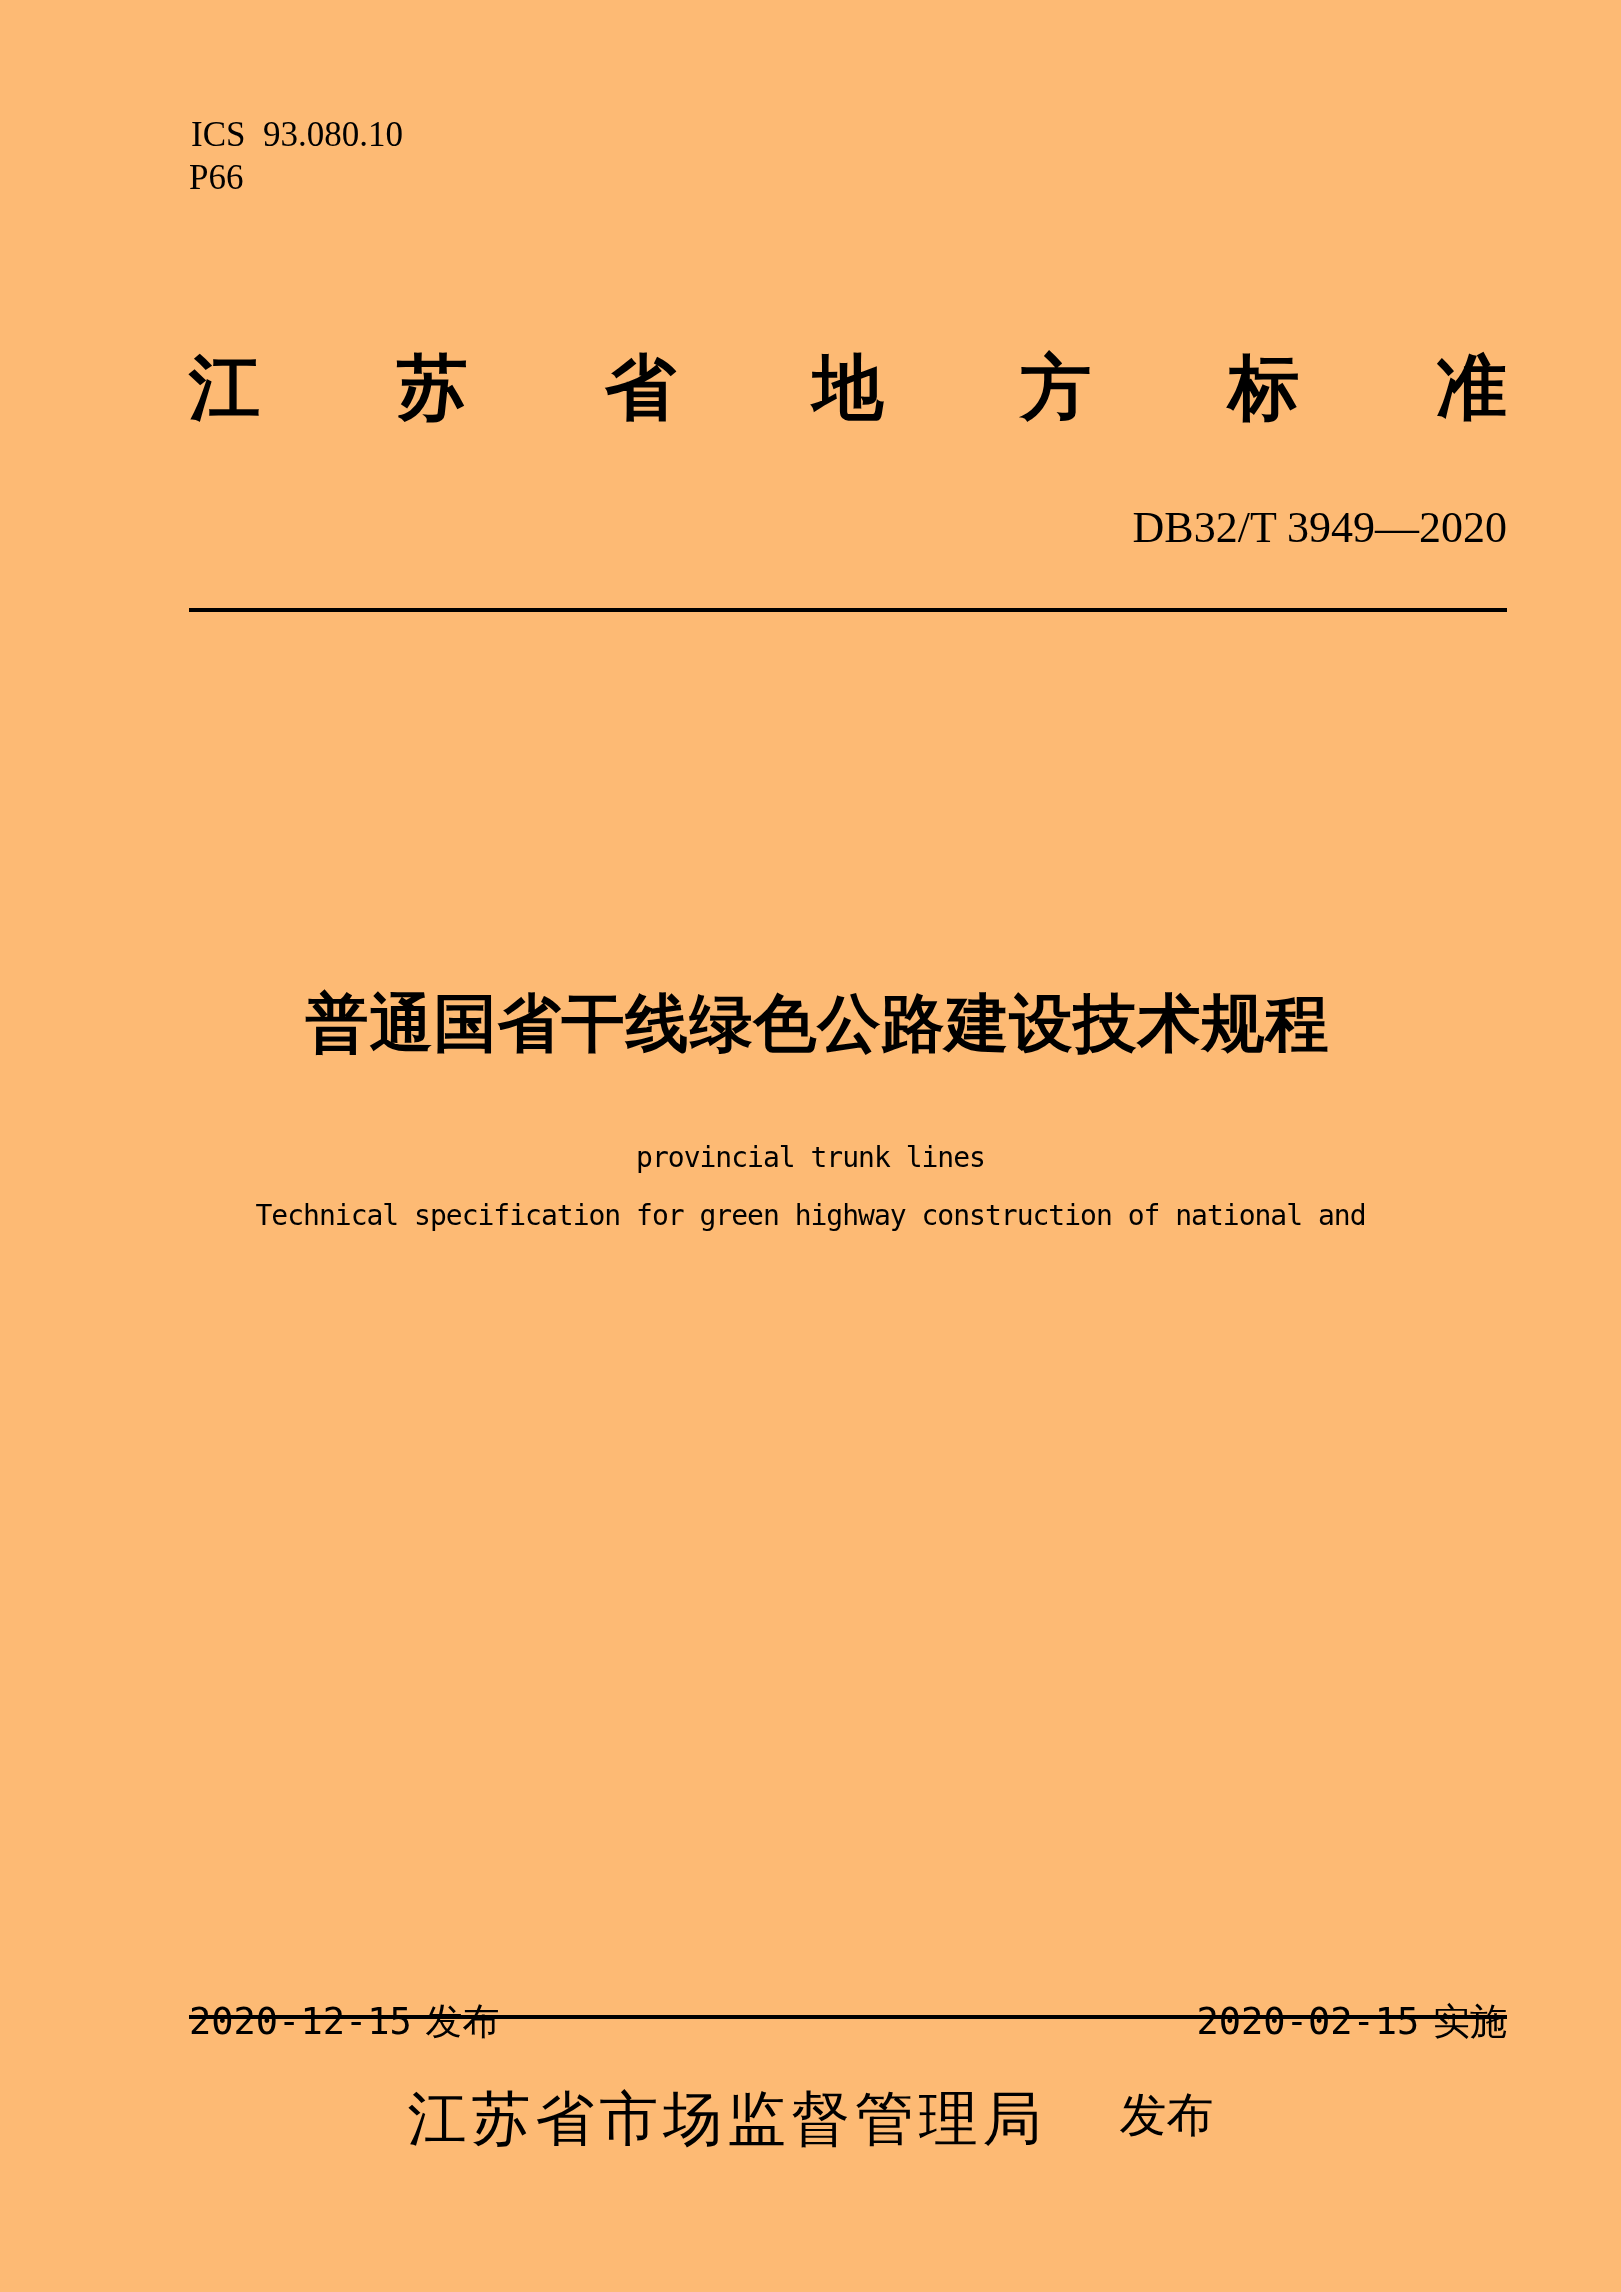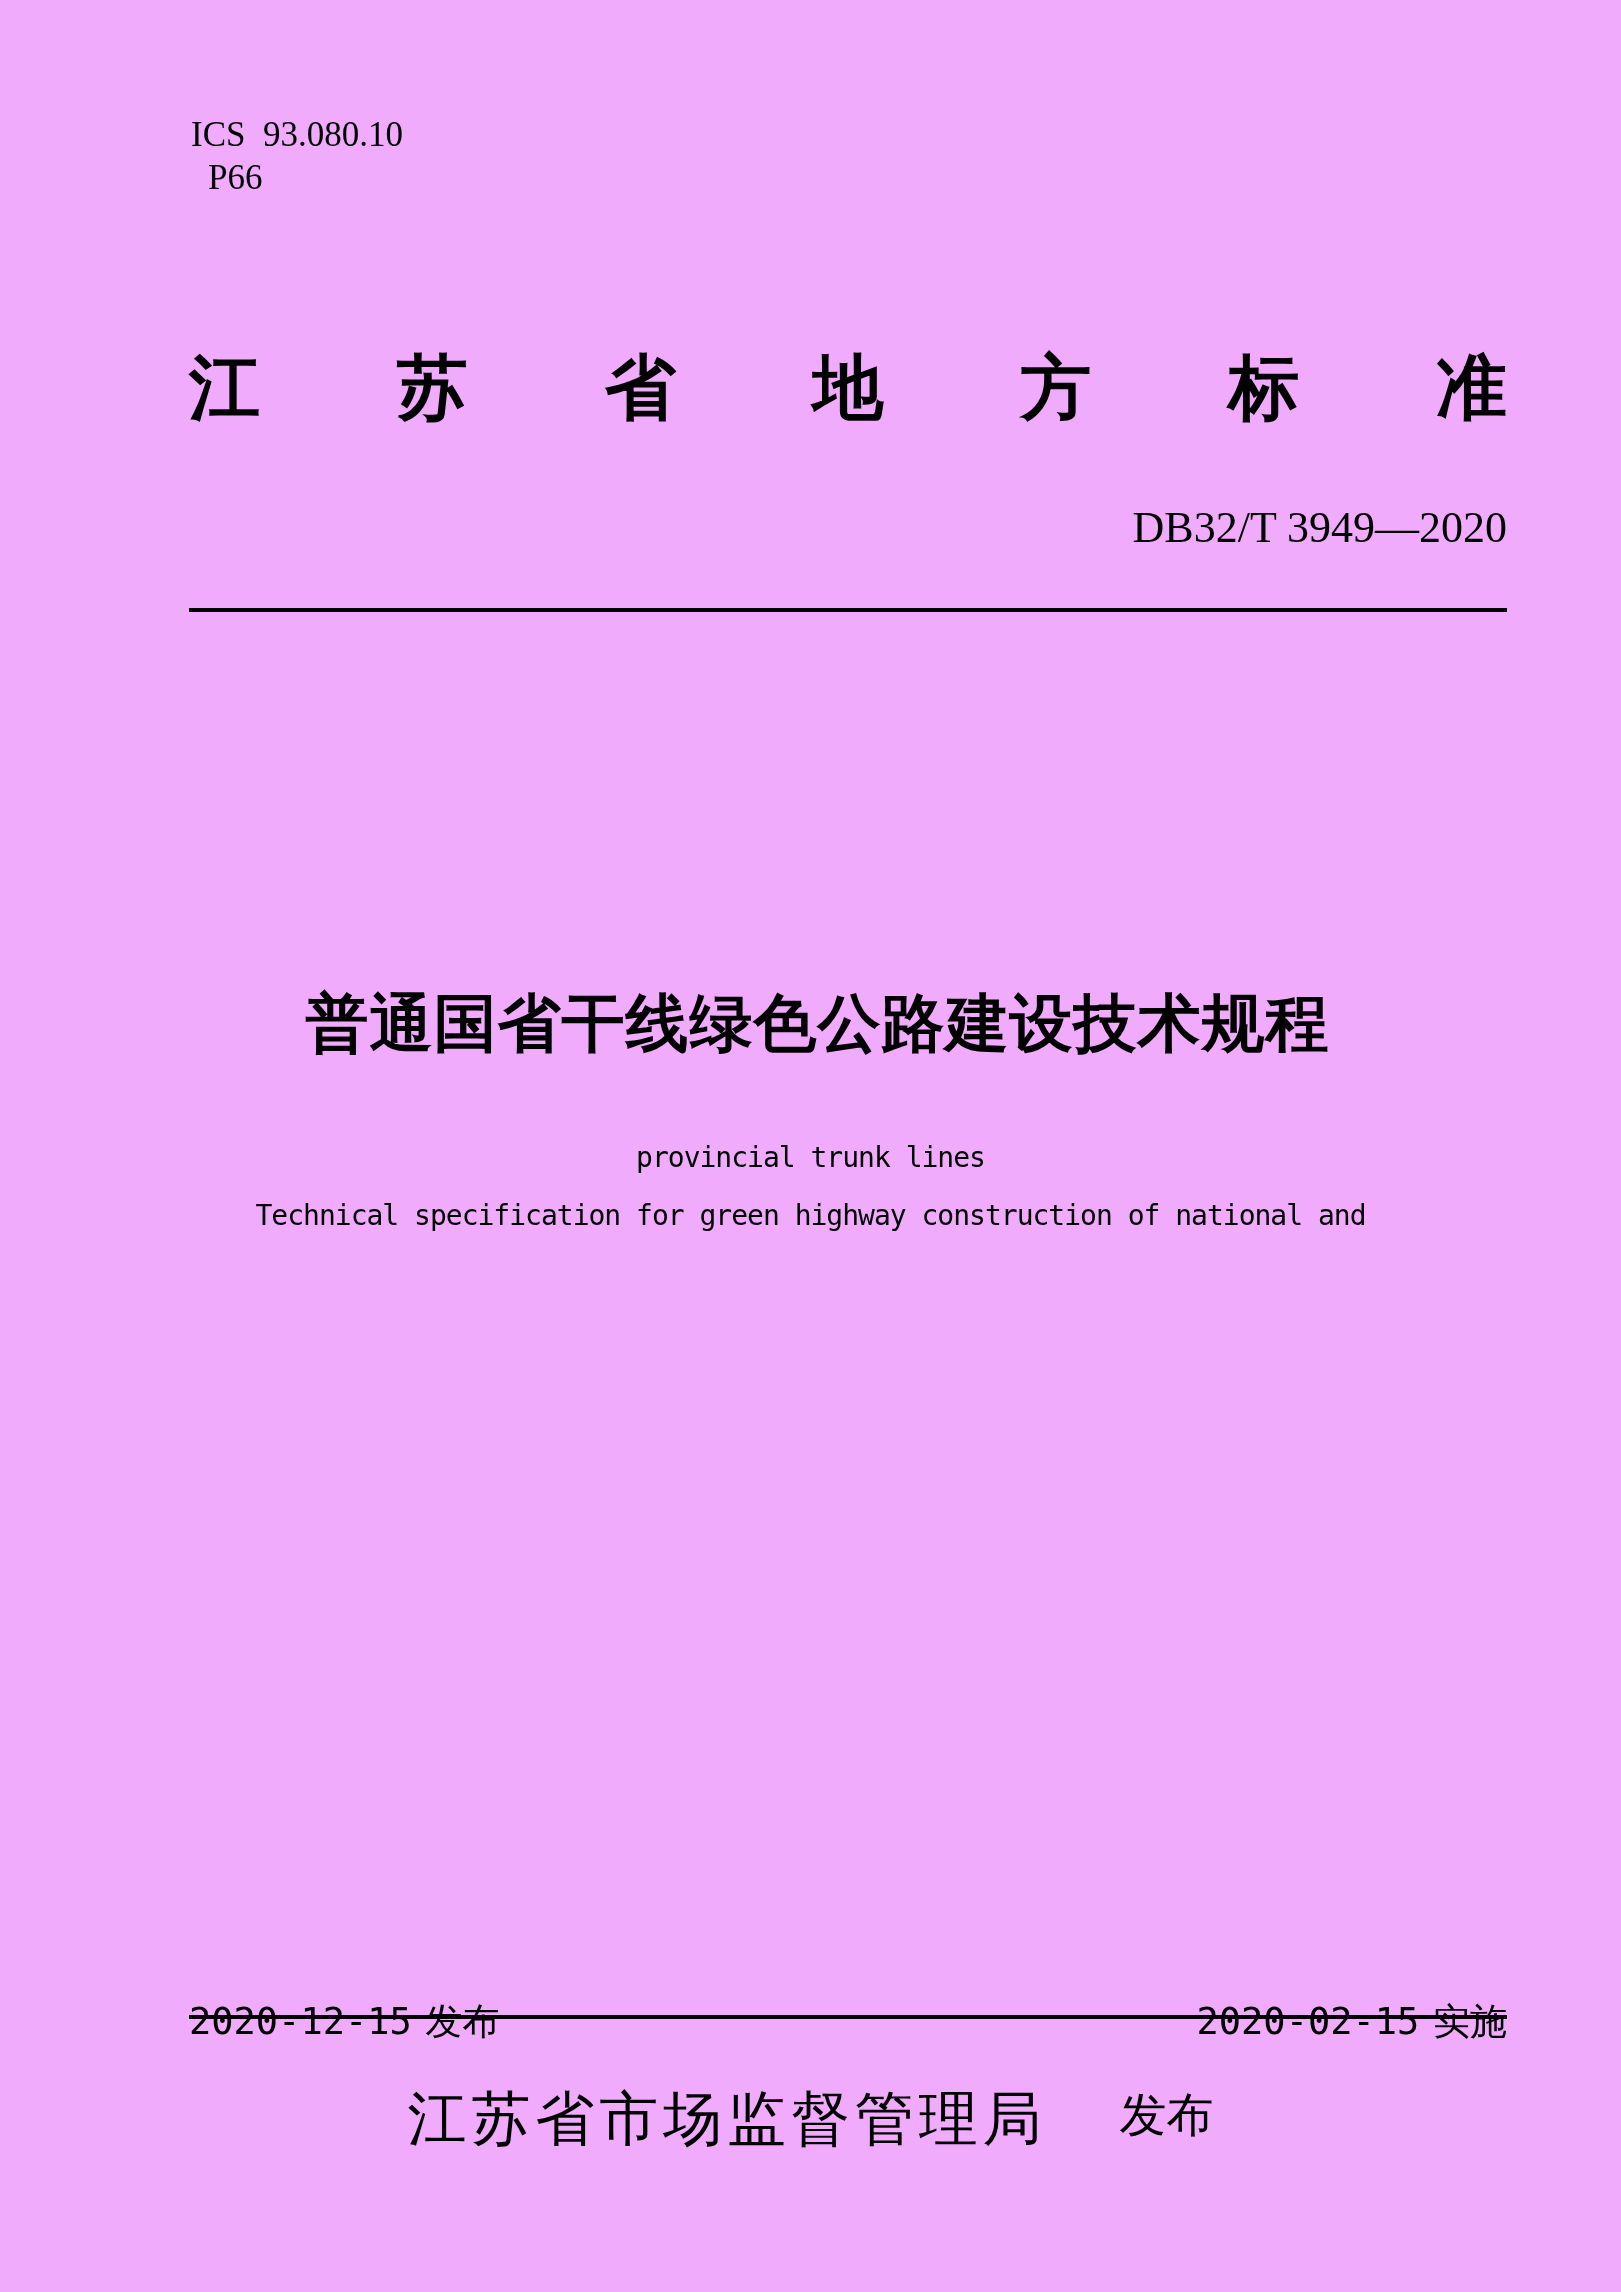--- a/index.html
+++ b/index.html
@@ -8,7 +8,7 @@
     position: relative;
     width: 1621px;
     height: 2293px;
-    background: #f0abfc;
+    background: #fdba74;
     color: #000000;
     overflow: hidden;
     font-family: "Liberation Serif", "DejaVu Serif", serif;

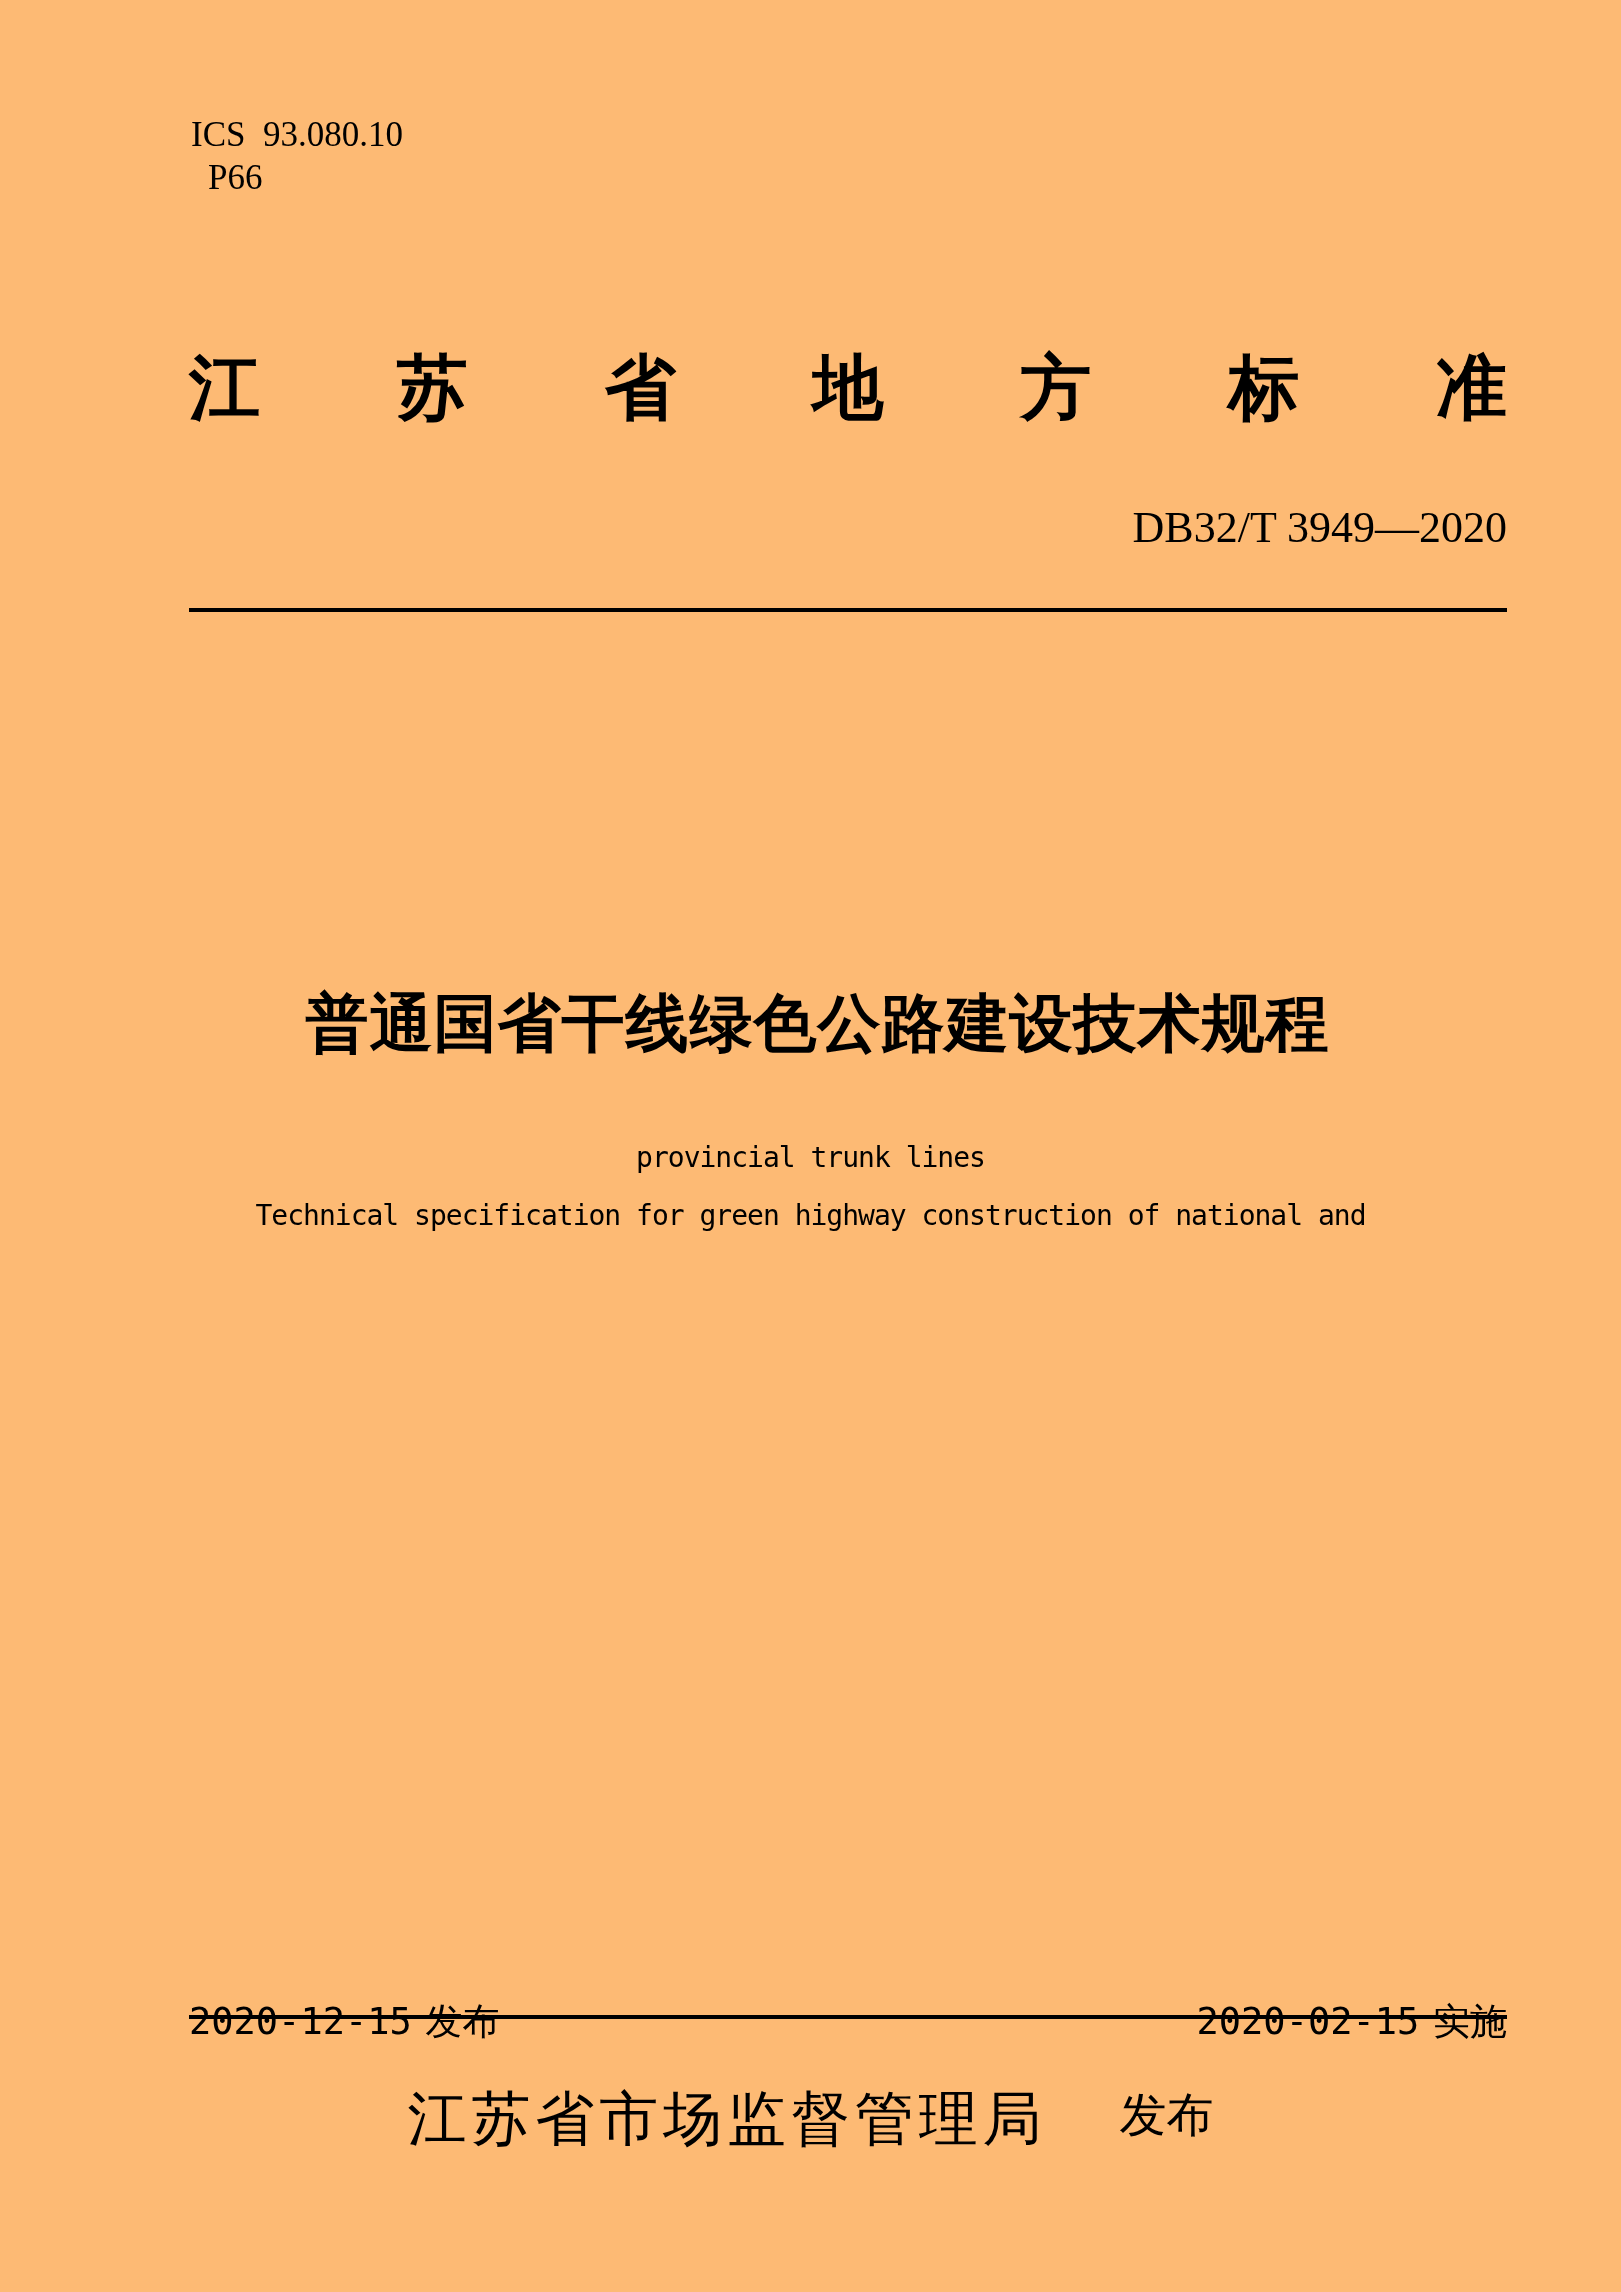--- a/index.html
+++ b/index.html
@@ -22,7 +22,7 @@
   }
   .class-code {
     position: absolute;
-    left: 208px; top: 157px;
+    left: 189px; top: 157px;
     font-family: "Liberation Serif", "DejaVu Serif", serif;
     font-size: 35px; line-height: 1.2;
   }

